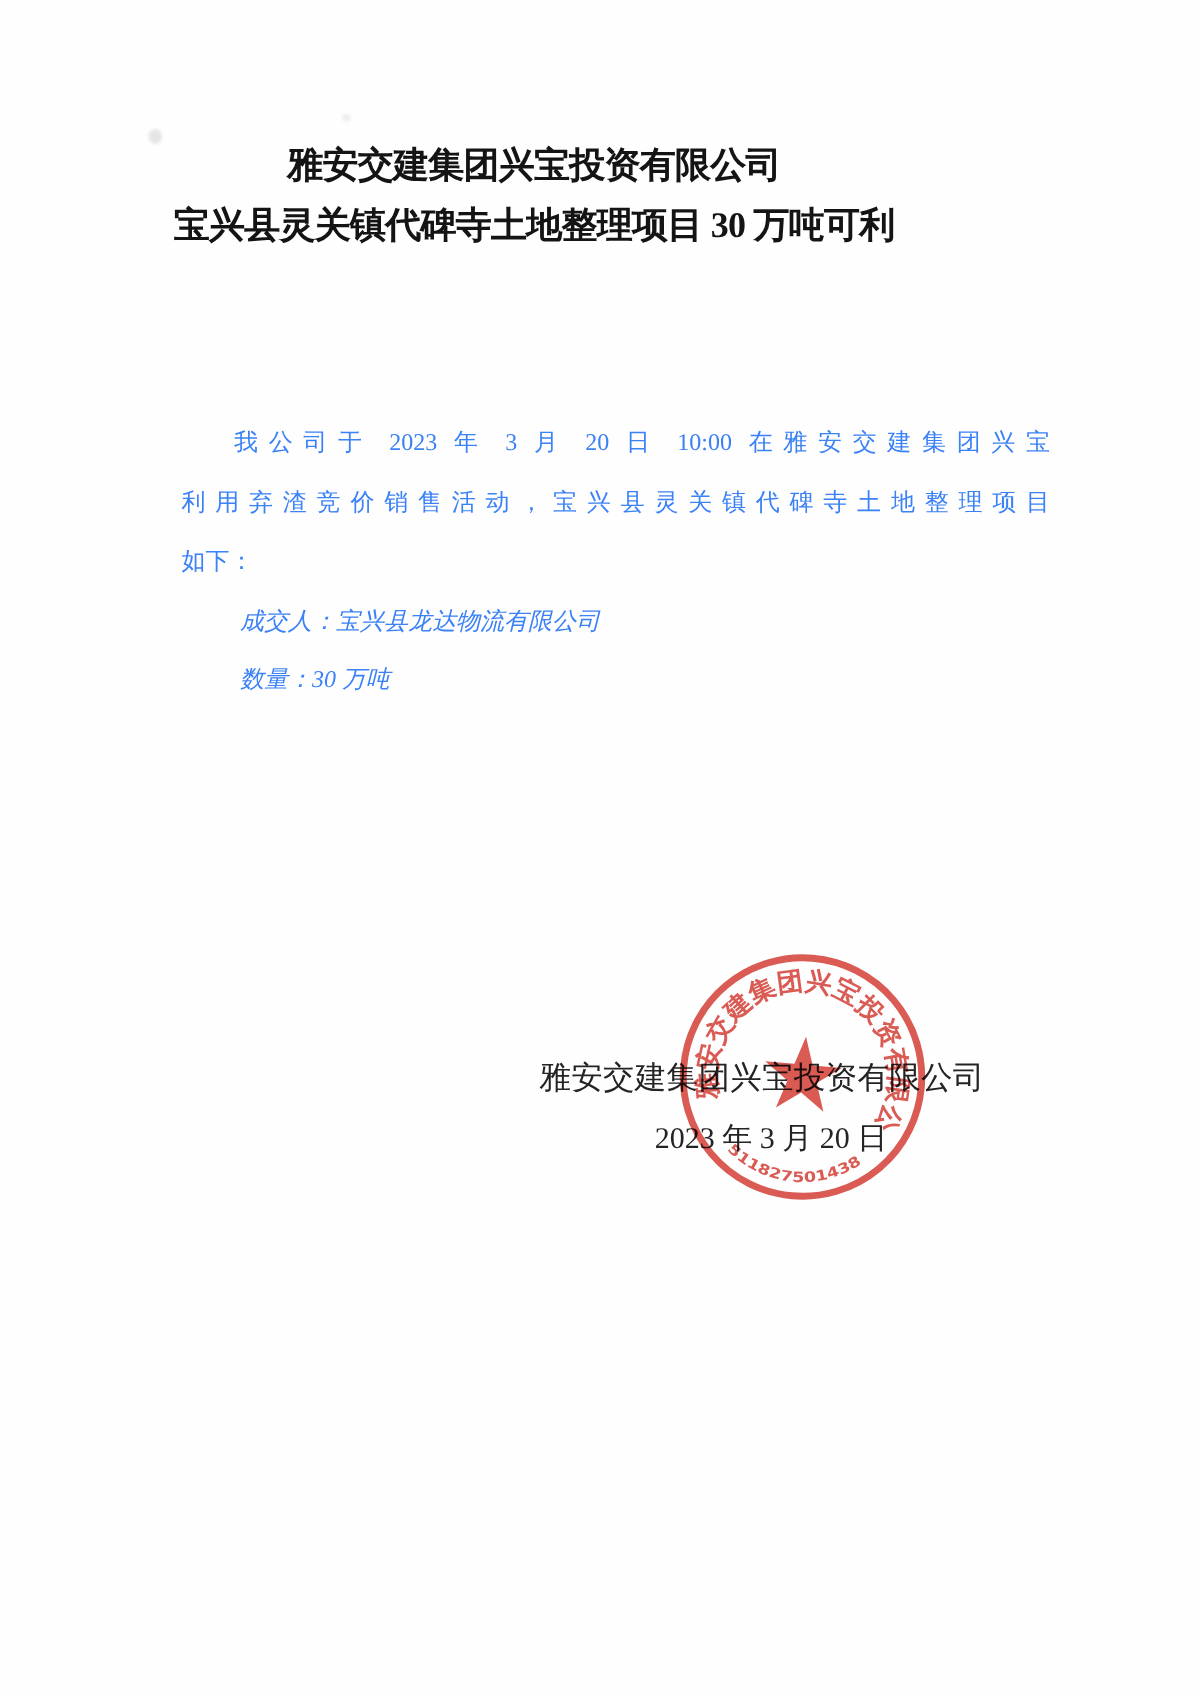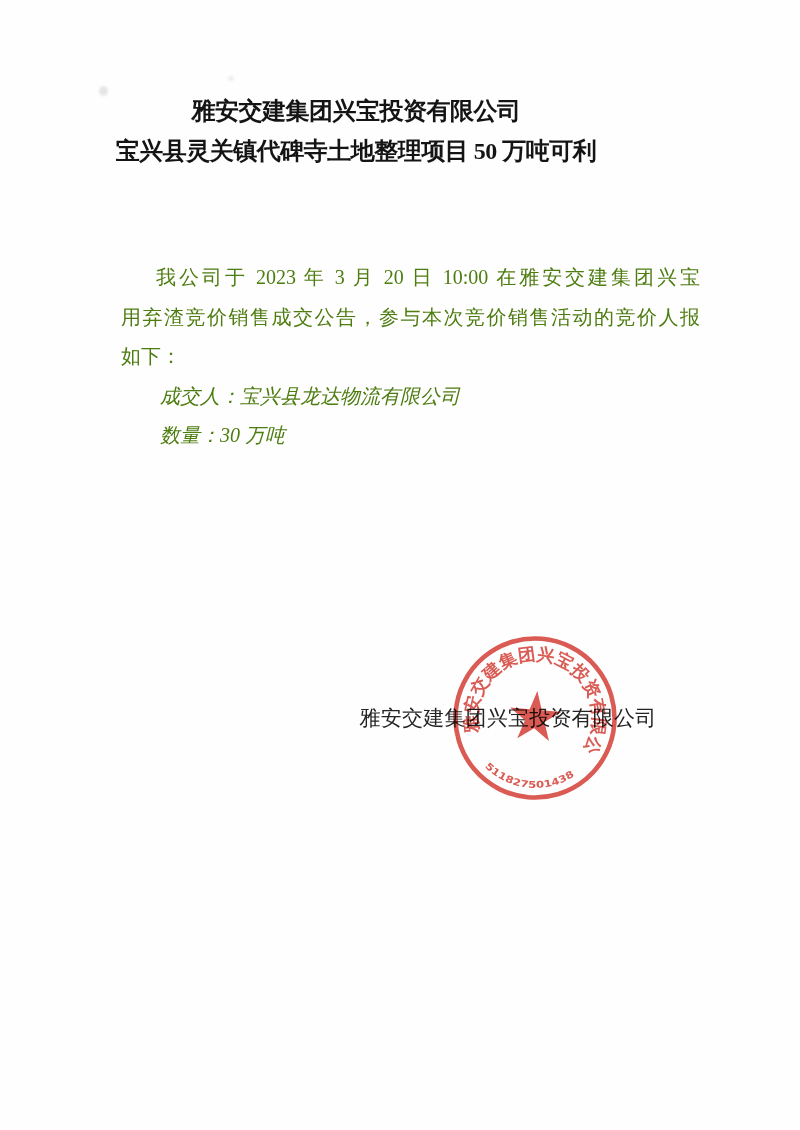--- a/index.html
+++ b/index.html
@@ -44,7 +44,7 @@
 
   <div class="title">
     <div>雅安交建集团兴宝投资有限公司</div>
-    <div>宝兴县灵关镇代碑寺土地整理项目 50 万吨可利</div>
+    <div>宝兴县灵关镇代碑寺土地整理项目 30 万吨可利</div>
   </div>
 
   <div class="doc-body">

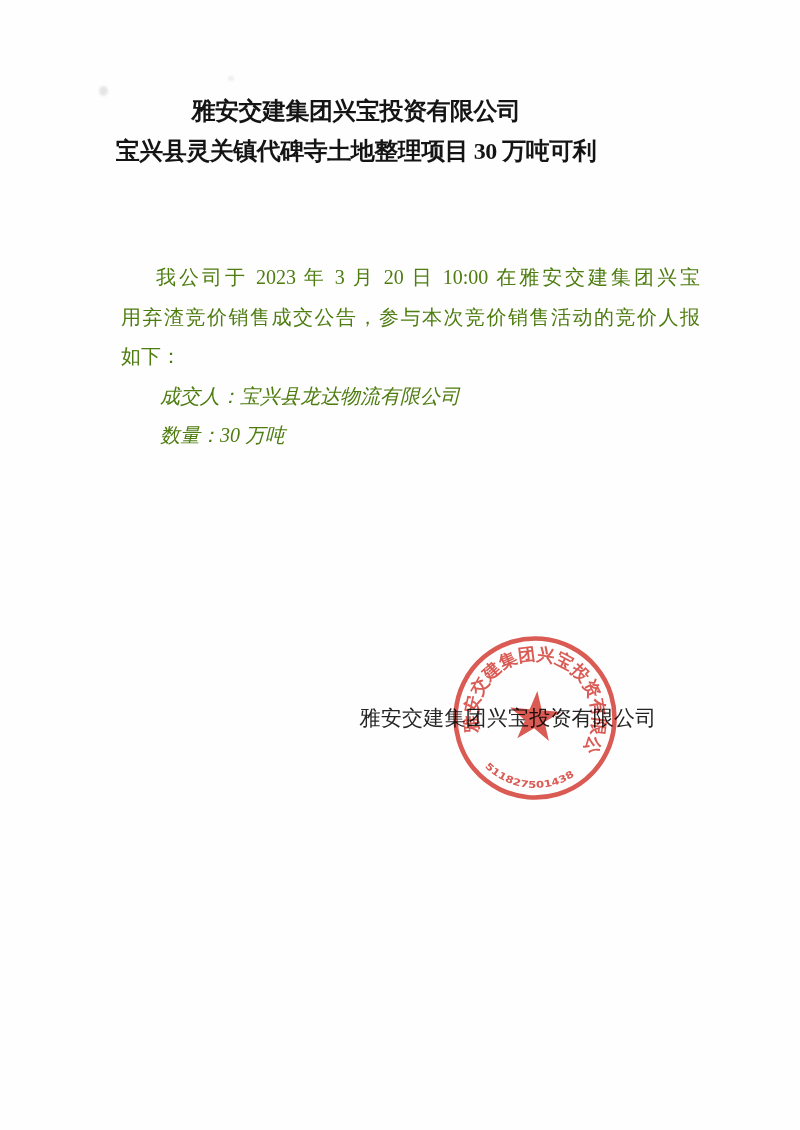--- a/index.html
+++ b/index.html
@@ -12,8 +12,8 @@
     font-size:24px;font-weight:bold;line-height:39.5px;color:#141414;letter-spacing:-0.5px;
   }
   .doc-body{
-    position:absolute;left:121px;top:258px;width:579px;
-    font-size:20px;line-height:39.5px;color:#4d7c0f;
+    position:absolute;left:121px;top:276px;width:579px;
+    font-size:16px;line-height:39.5px;color:#3b82f6;
   }
   .bl{display:block;}
   .justify{text-align:justify;text-align-last:justify;text-justify:inter-ideograph;}

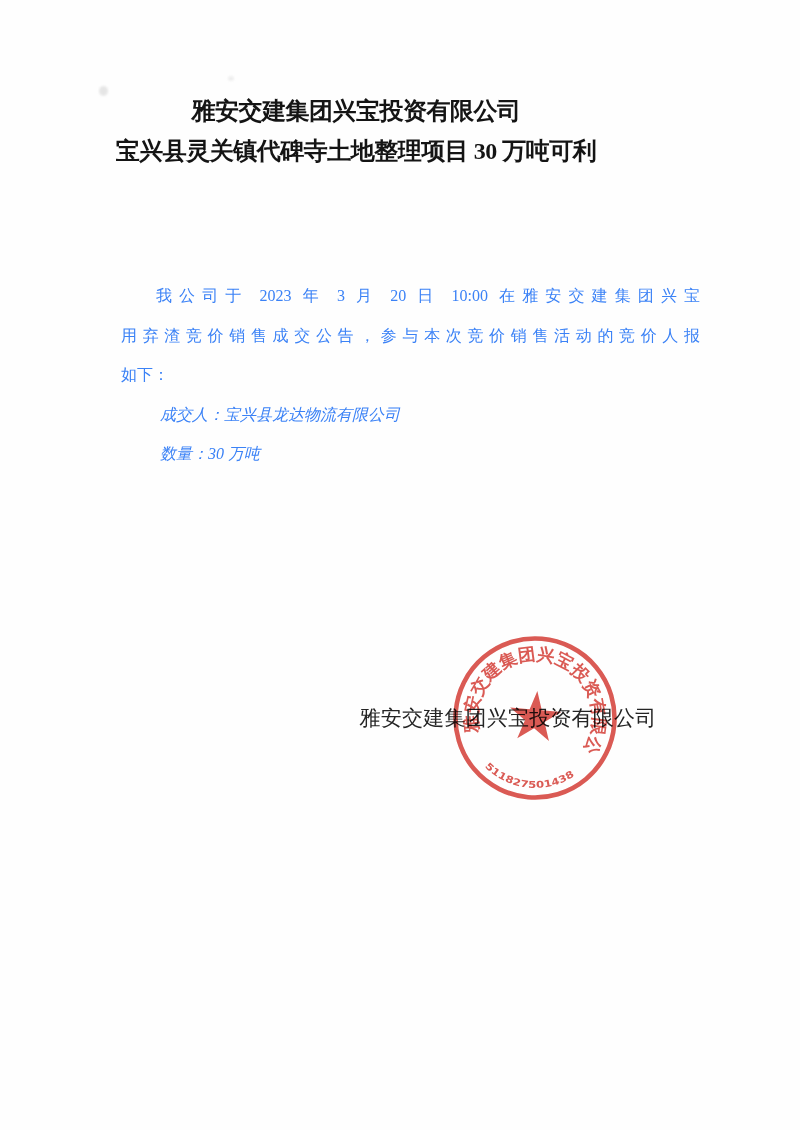--- a/index.html
+++ b/index.html
@@ -49,7 +49,7 @@
 
   <div class="doc-body">
     <div class="bl justify ind">我公司于 2023 年 3 月 20 日 10:00 在雅安交建集团兴宝</div>
-    <div class="bl justify">用弃渣竞价销售成交公告，参与本次竞价销售活动的竞价人报</div>
+    <div class="bl justify">利用弃渣竞价销售活动，宝兴县灵关镇代碑寺土地整理项目</div>
     <div class="bl">如下：</div>
     <div class="bl res">
       <span>成交人：</span><span>宝兴县龙达物流有限公司</span>

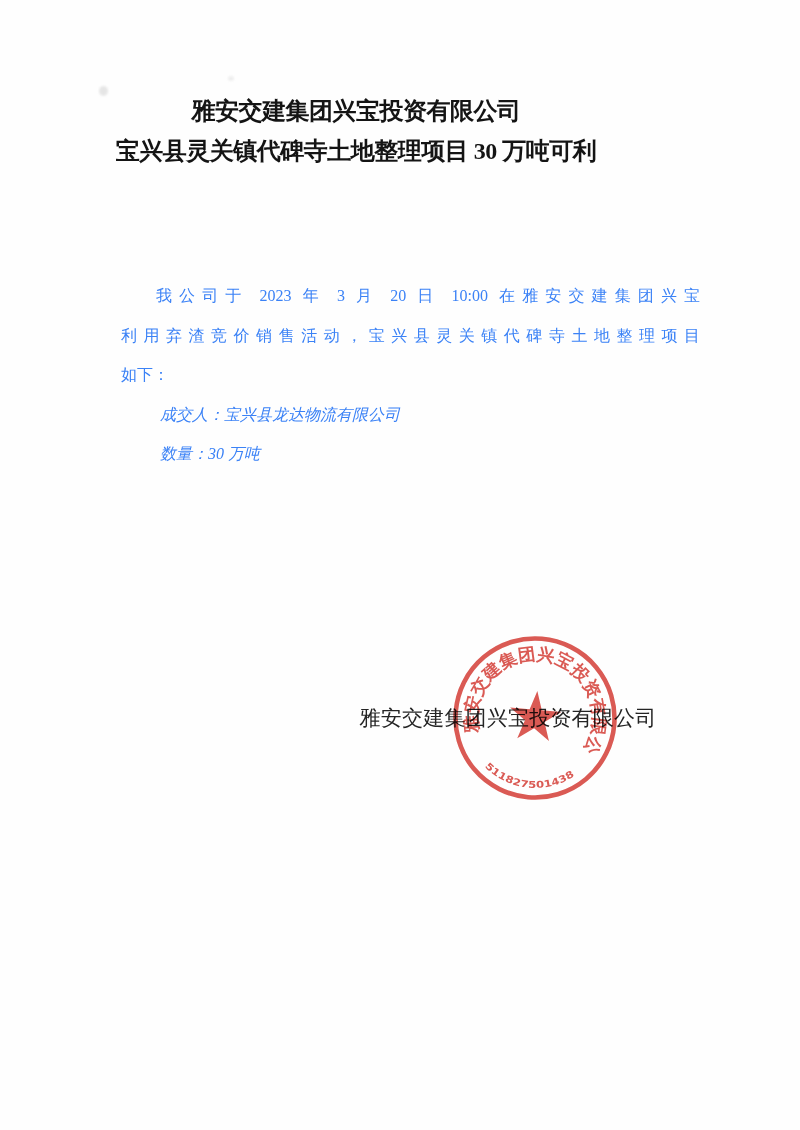--- a/index.html
+++ b/index.html
@@ -61,6 +61,7 @@
 
   <div class="signature">
     <div class="company">雅安交建集团兴宝投资有限公司</div>
+    <div class="date">2023 年 3 月 20 日</div>
   </div>
 
   <svg class="seal" viewBox="0 0 170 170" xmlns="http://www.w3.org/2000/svg" xmlns:xlink="http://www.w3.org/1999/xlink">

